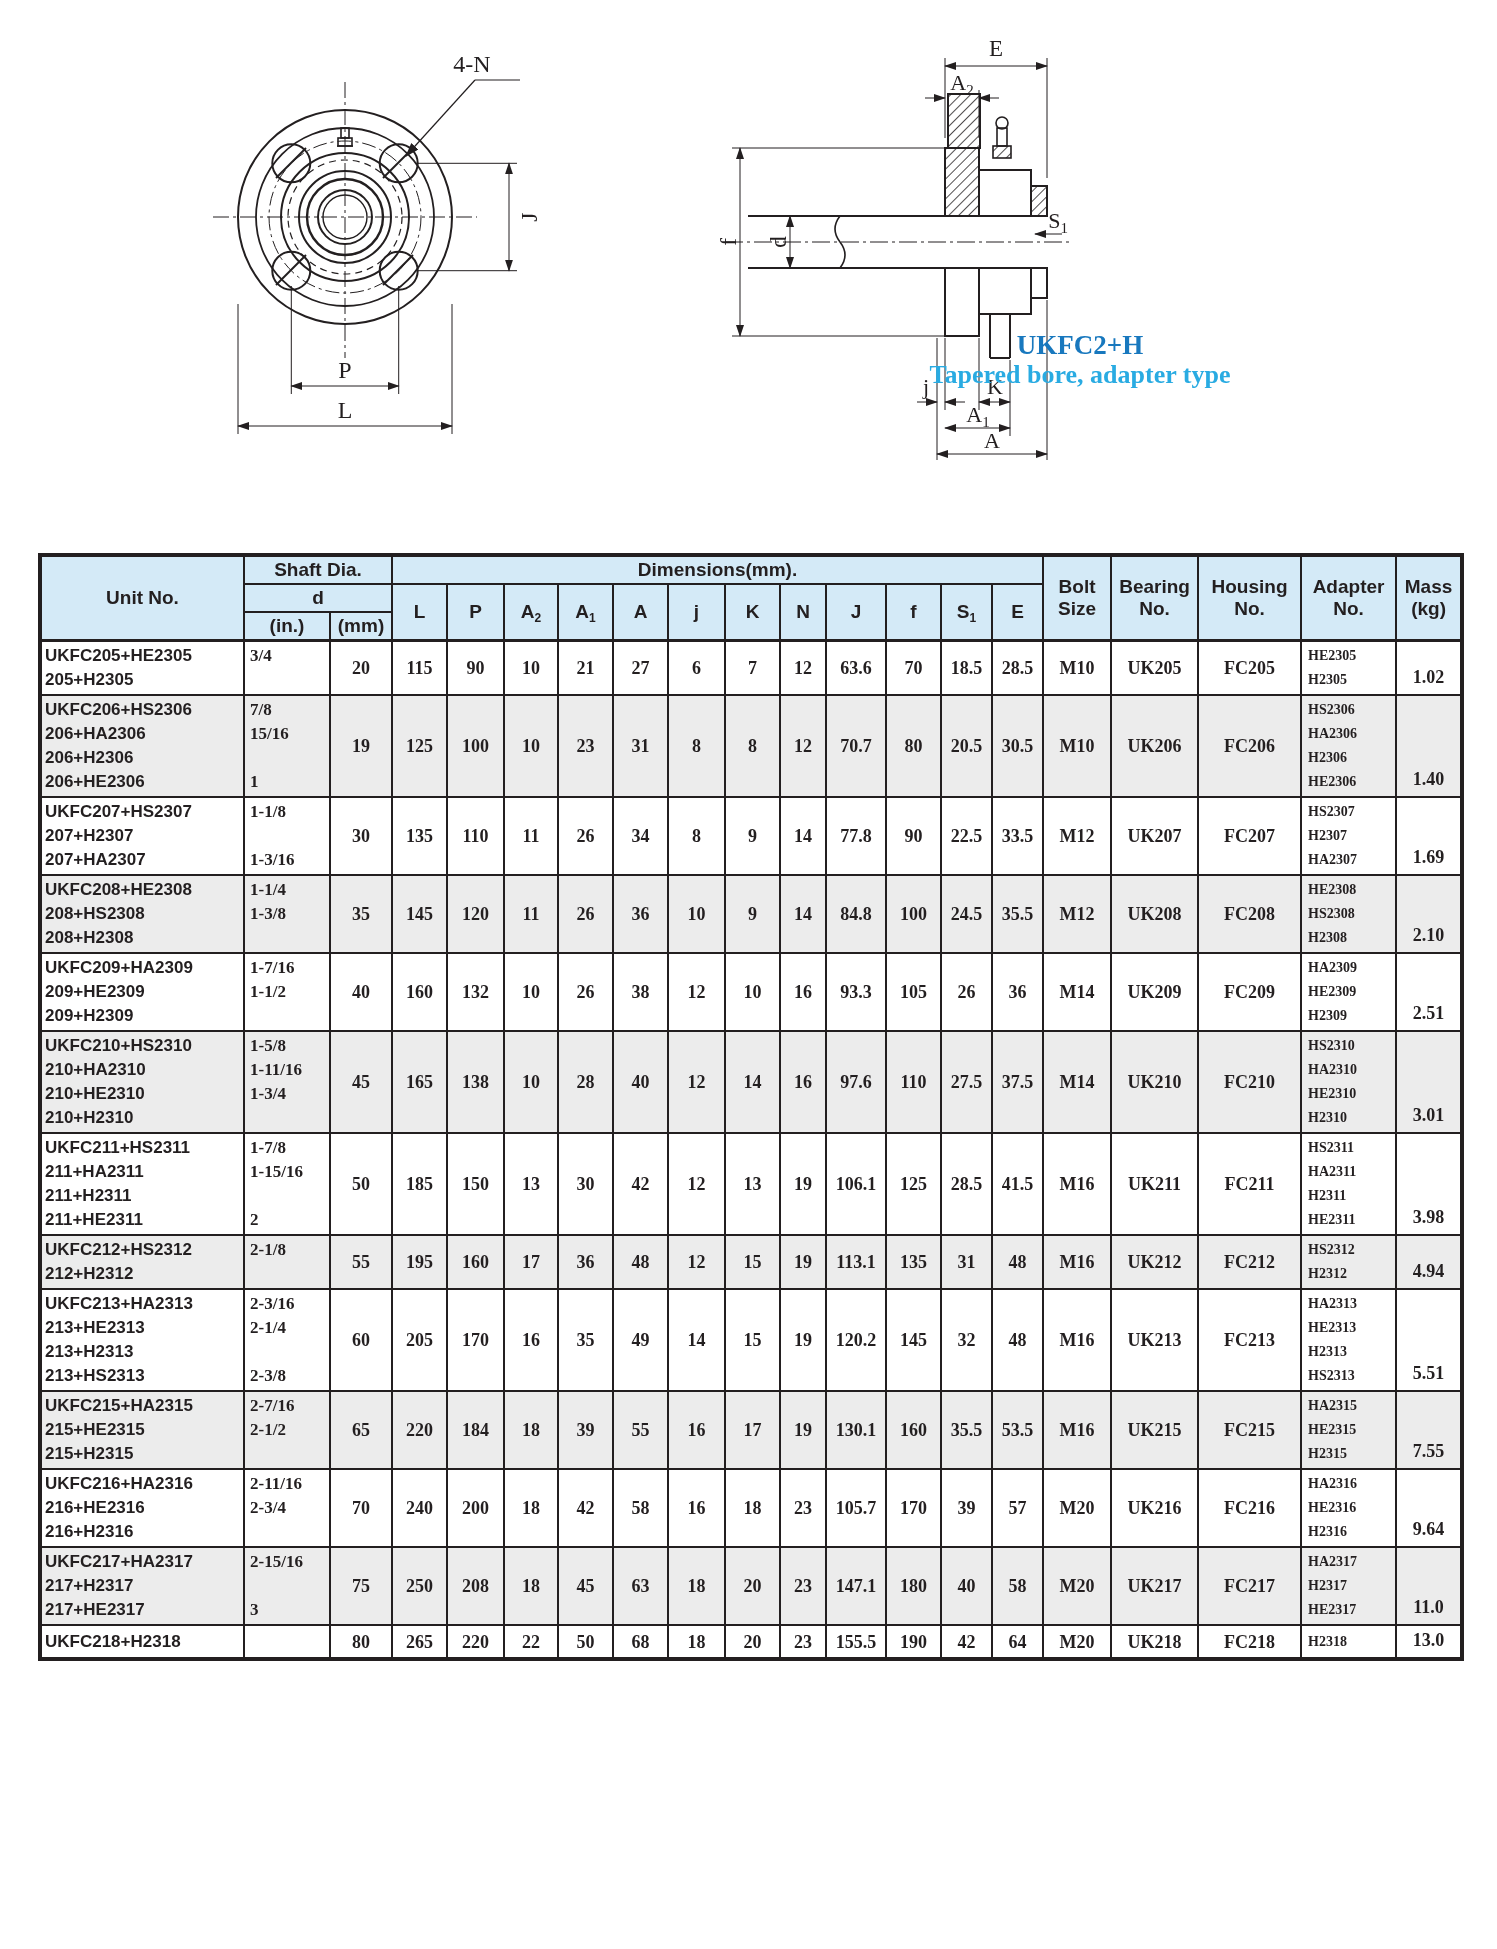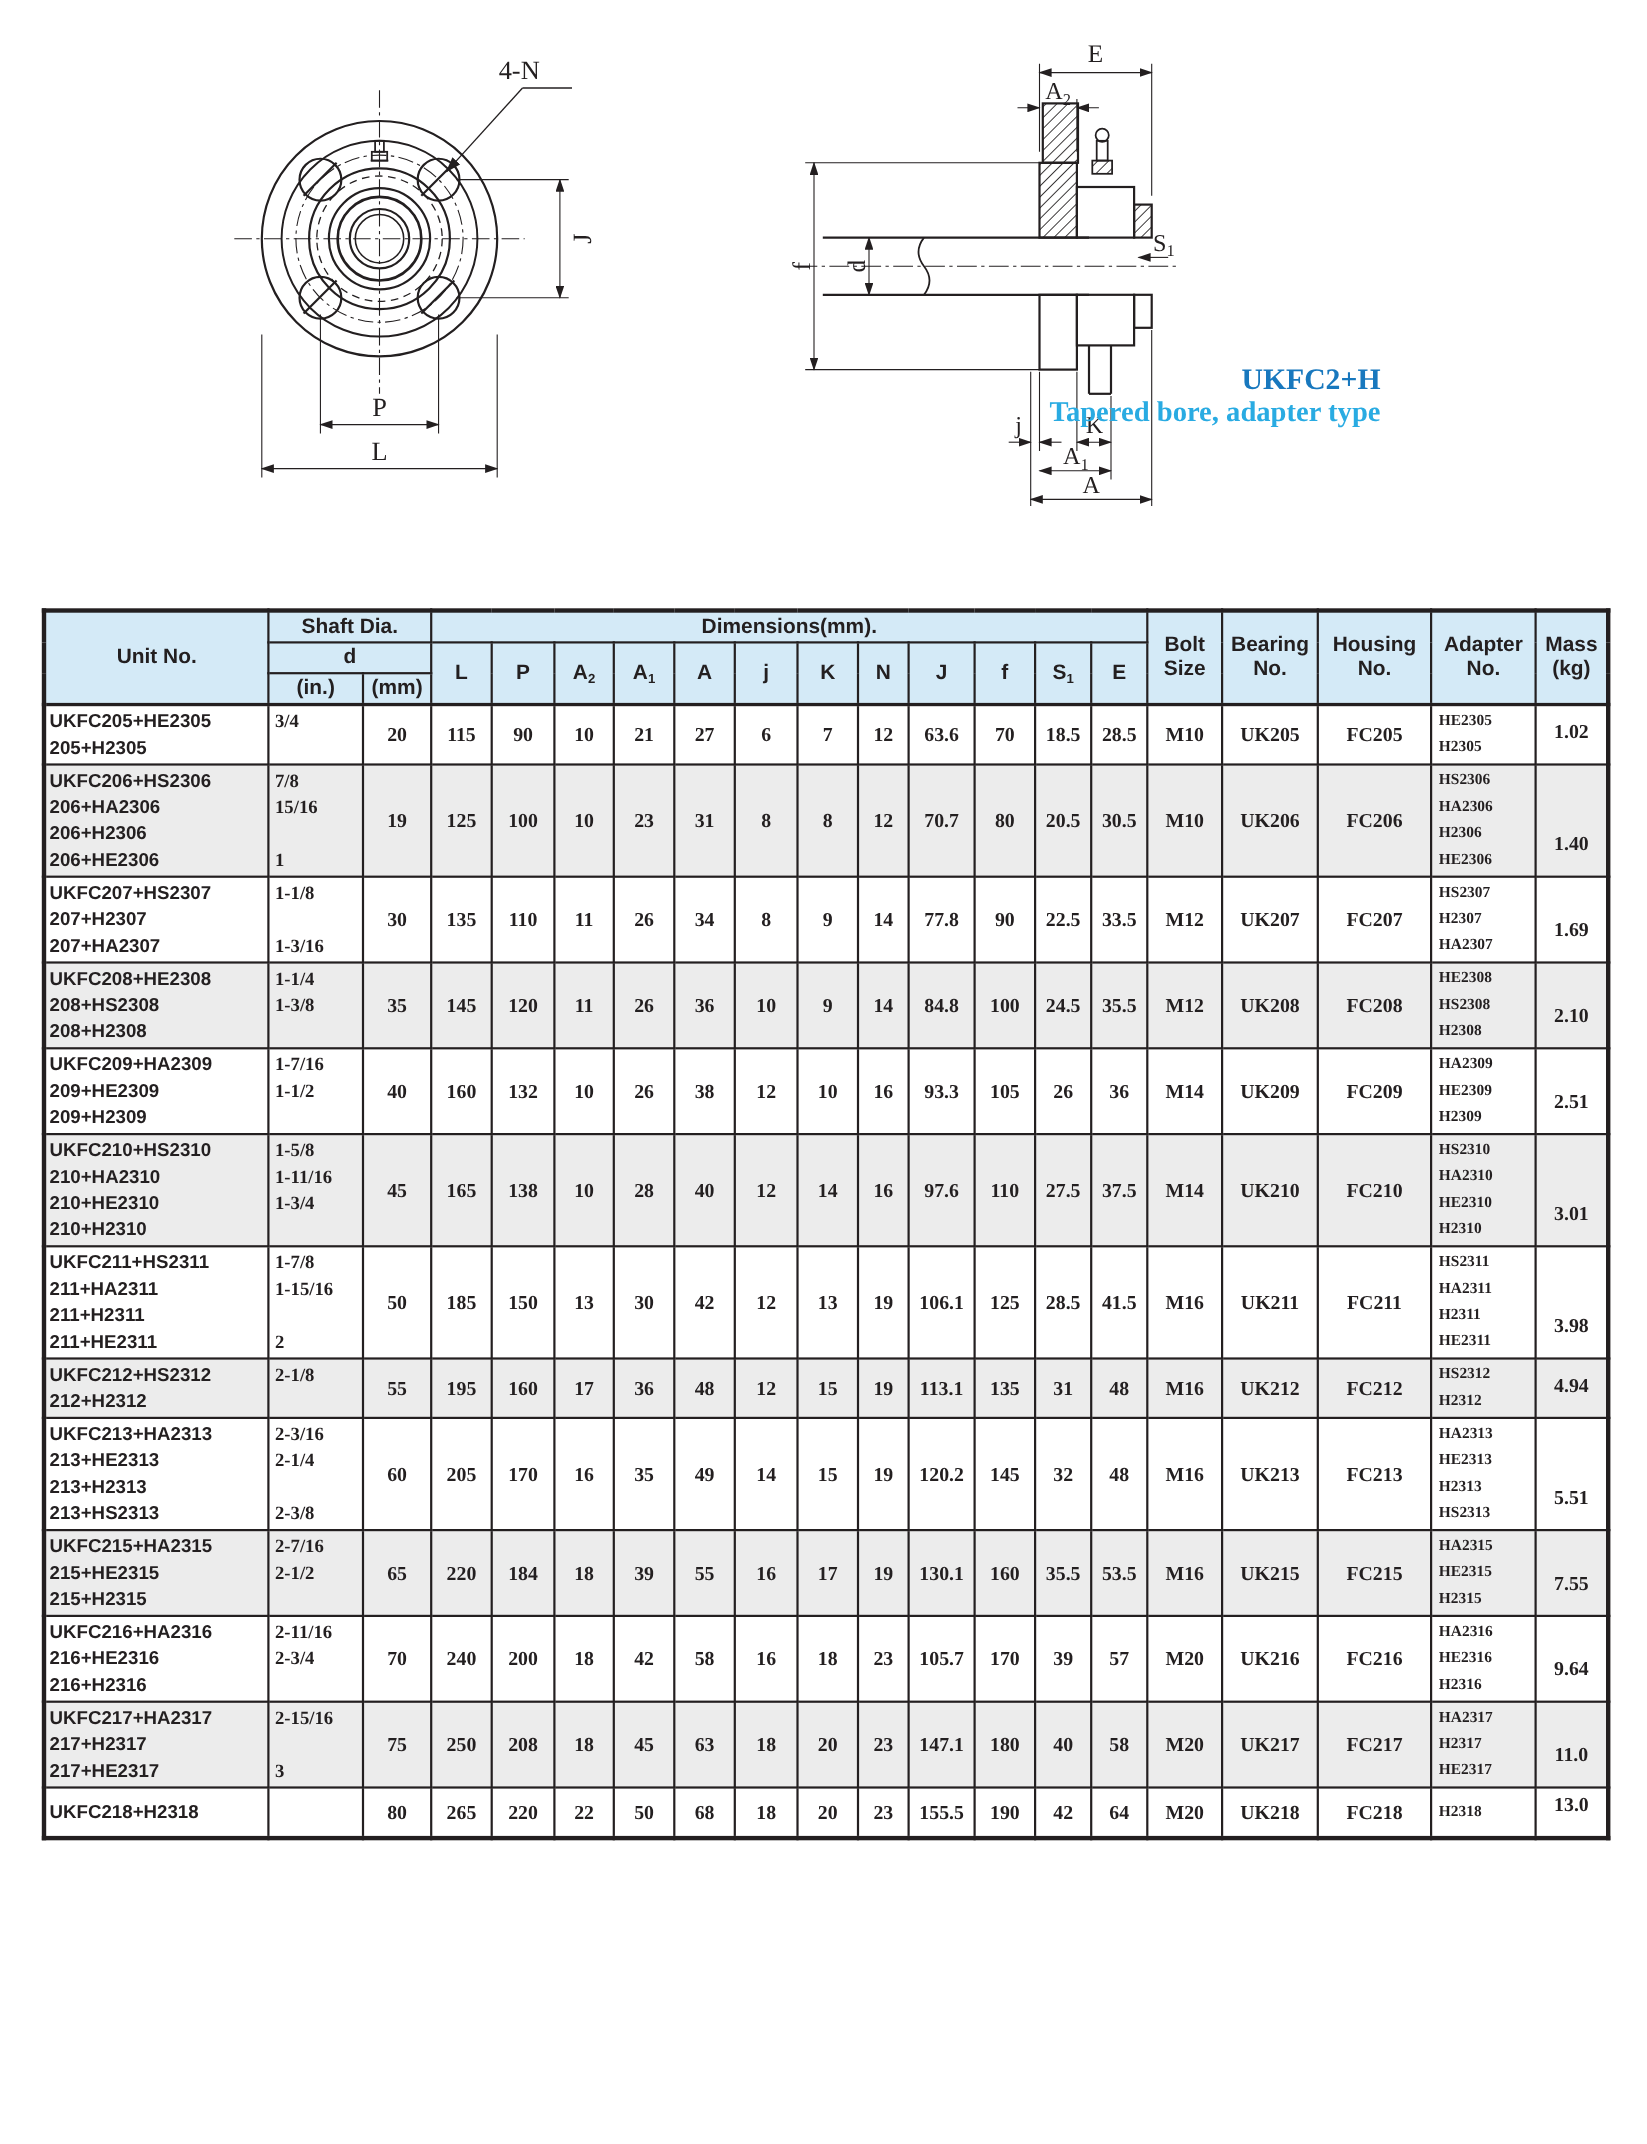--- a/index.html
+++ b/index.html
@@ -6,7 +6,7 @@
   .page{position:relative;width:1497px;height:1725px;background:#ffffff;overflow:hidden;
         font-family:"Liberation Sans",sans-serif;color:#231f20;}
   svg text{font-family:"Liberation Serif",serif;fill:#231f20;}
-  .caption{position:absolute;left:905px;top:330px;width:350px;text-align:right;
+  .caption{position:absolute;left:905px;top:330px;width:350px;text-align:center;
            font-family:"Liberation Serif",serif;font-weight:700;line-height:30px;}
   .caption .t1{font-size:27px;}
   .caption .t2{font-size:26px;font-weight:700;}

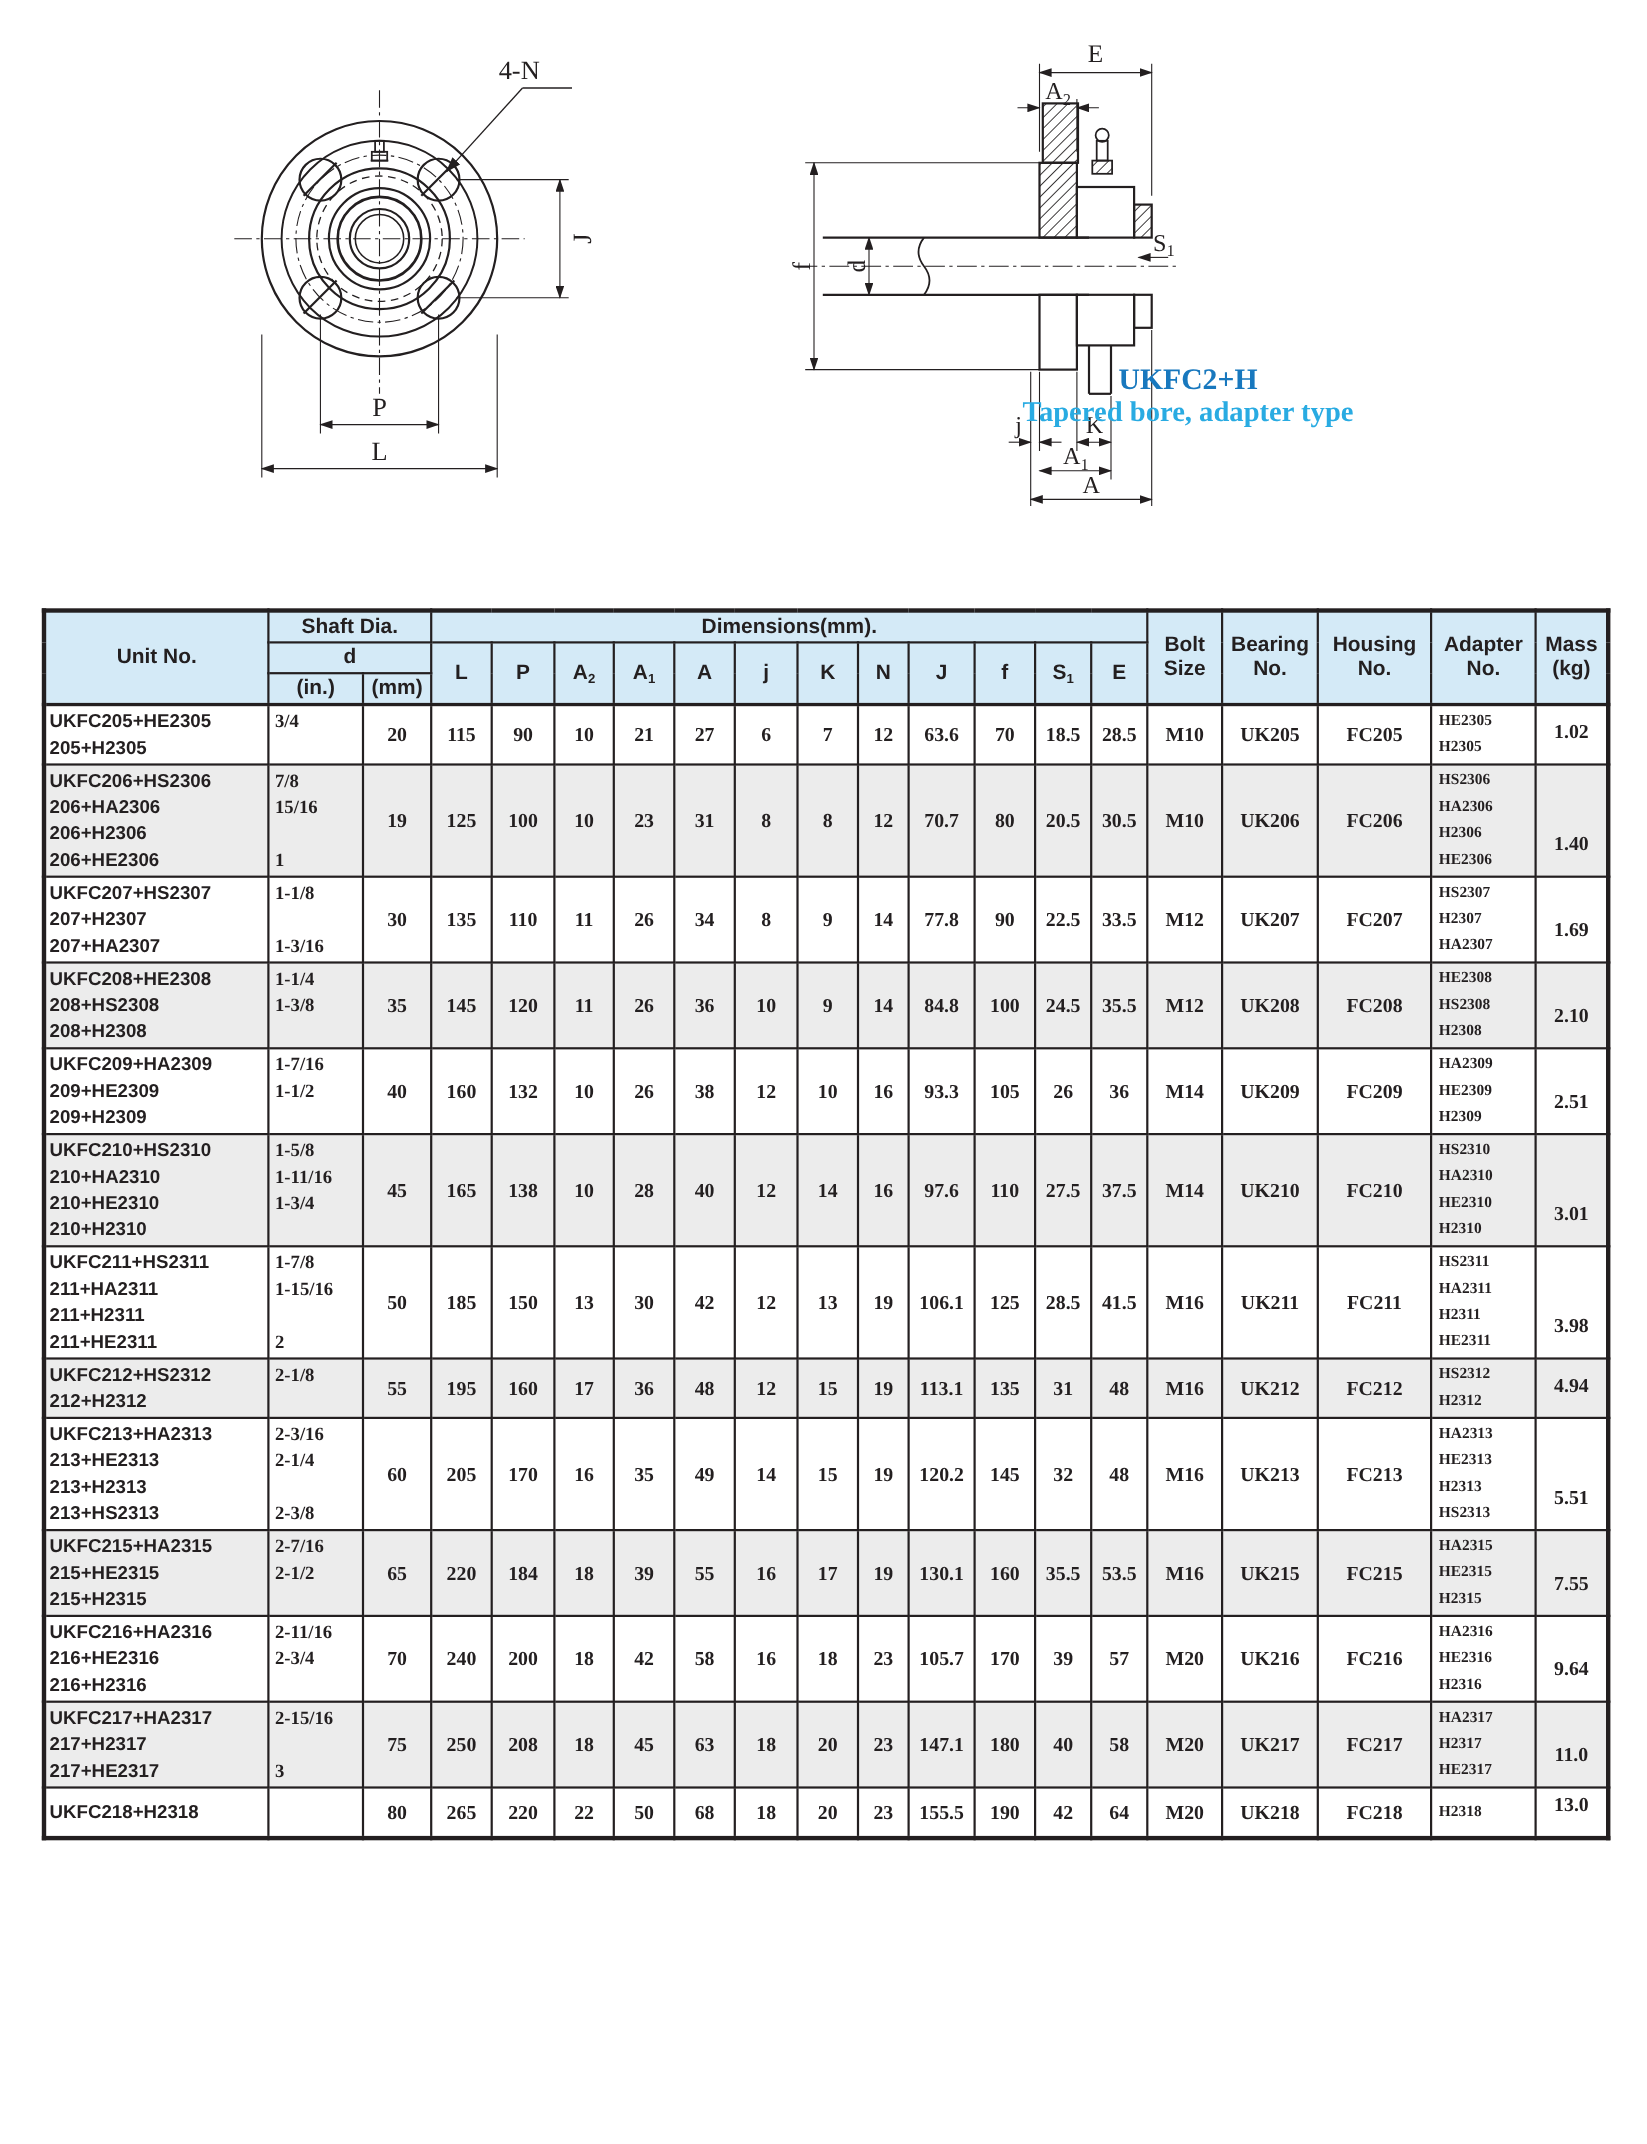--- a/index.html
+++ b/index.html
@@ -27,7 +27,7 @@
   table.spec tbody td.unit div.cont{text-align:left;}
   table.spec tbody td.incol{text-align:left;padding-left:5px;font-size:17px;}
   table.spec tbody td.adcol{text-align:left;padding-left:6px;font-size:14px;}
-  table.spec tbody td.mass{vertical-align:bottom;padding-bottom:17px;}
+  table.spec tbody td.mass{vertical-align:bottom;padding-bottom:5px;}
   table.spec tbody td.mass.single{vertical-align:middle;}
   sub.hsub{font-size:12px;vertical-align:-4px;line-height:0;}
 </style>

